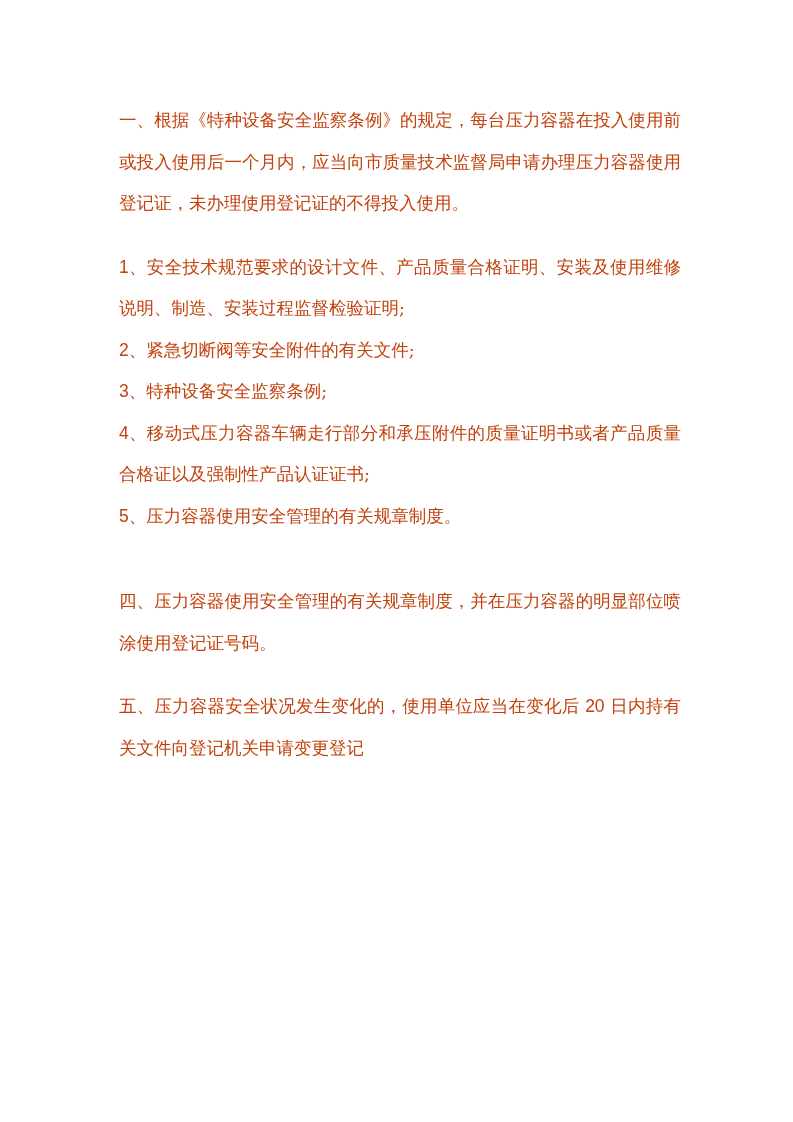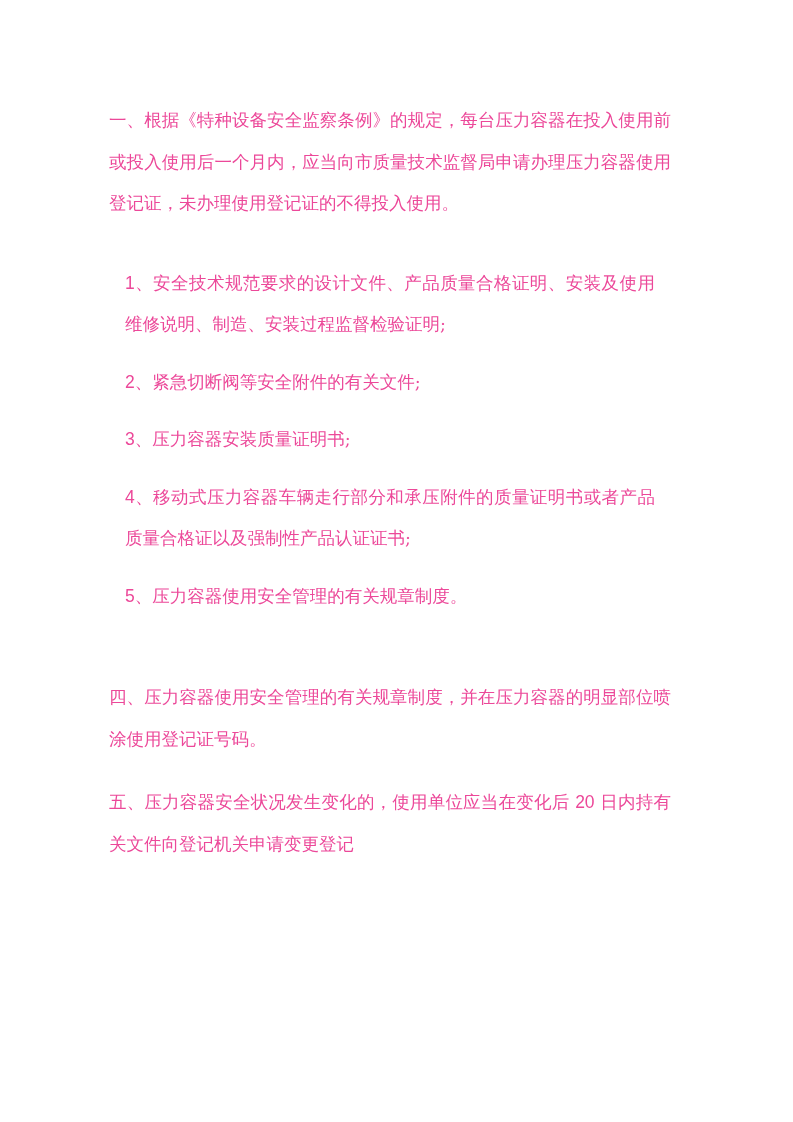--- a/index.html
+++ b/index.html
@@ -6,12 +6,12 @@
   body { width: 793px; height: 1122px; position: relative; overflow: hidden; }
   .page {
     position: absolute;
-    left: 109px;
+    left: 119px;
     top: 100px;
     width: 562px;
     font-family: "DejaVu Serif", "Liberation Serif", serif;
     font-size: 17.5px;
-    color: #ec4899;
+    color: #c2410c;
     line-height: 41.5px;
   }
   .para { margin: 0; text-align: justify; text-align-last: left; }

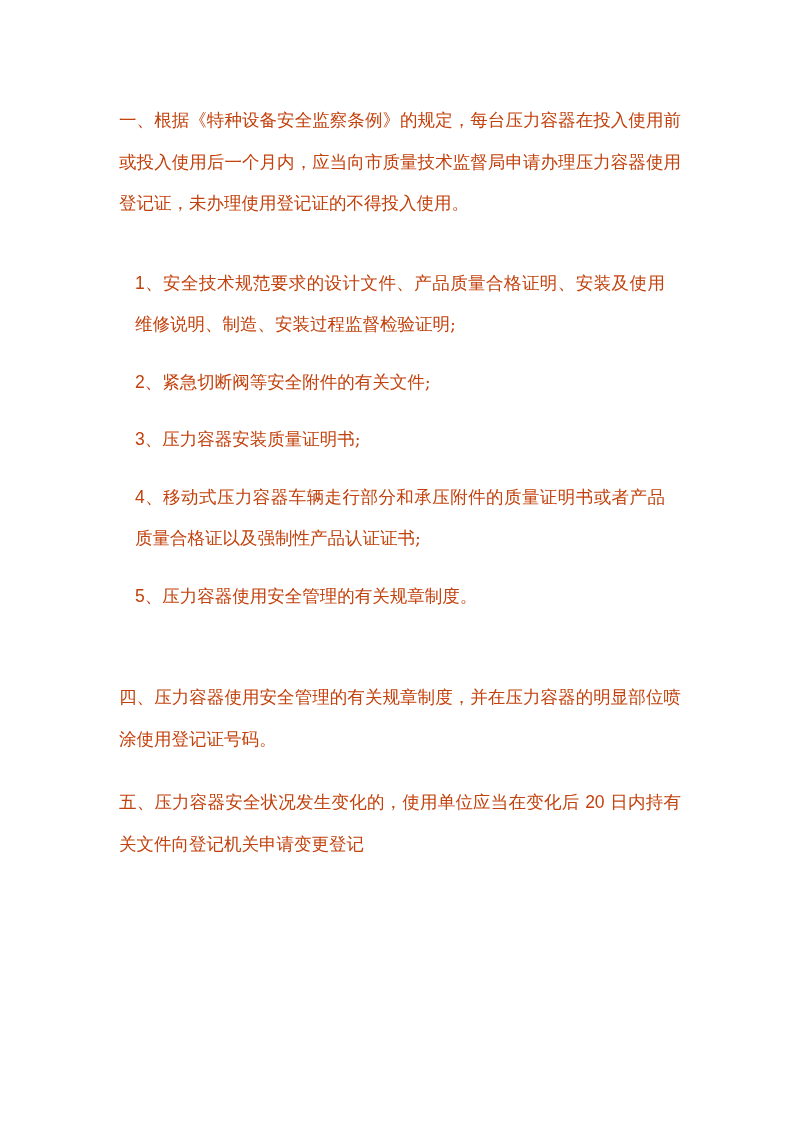--- a/index.html
+++ b/index.html
@@ -16,7 +16,7 @@
   }
   .para { margin: 0; text-align: justify; text-align-last: left; }
   .gap { height: 22px; }
-  .item { margin: 16px; }
+  .item { margin: 0; }
   .num { font-family: "Liberation Sans", sans-serif; }
 </style>
 </head>

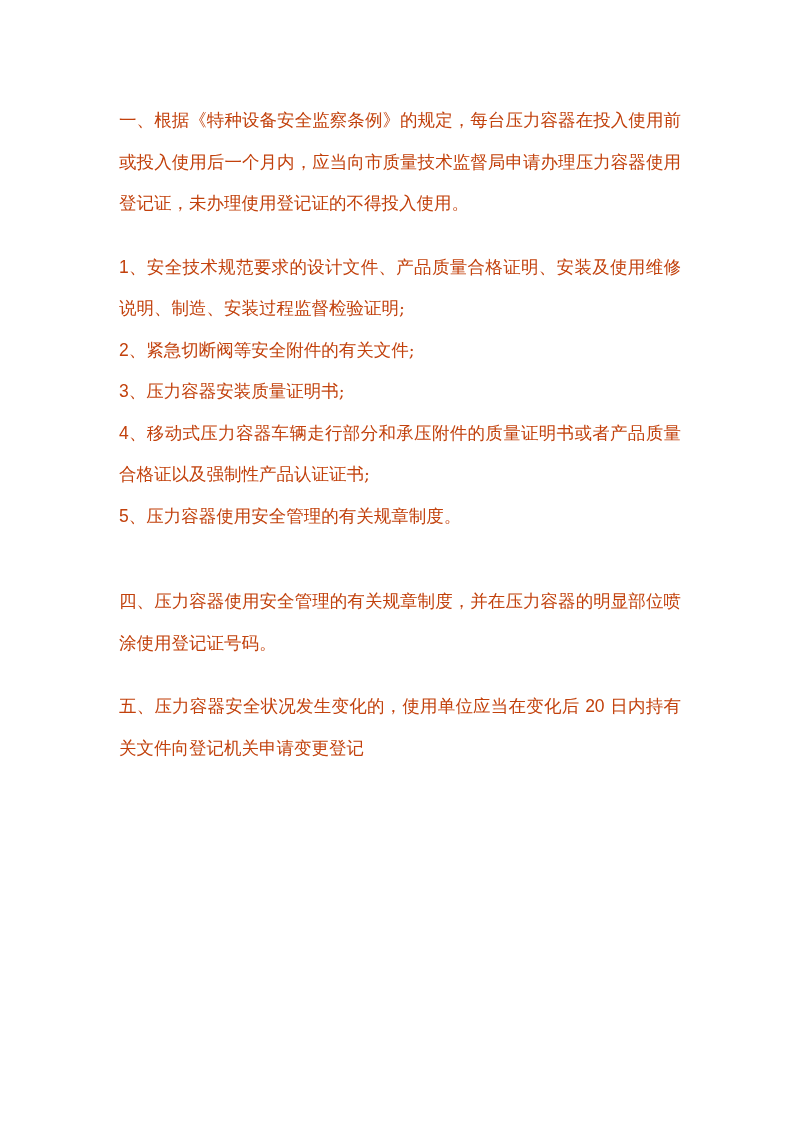--- a/index.html
+++ b/index.html
@@ -28,7 +28,7 @@
 
   <p class="item para"><span class="num">1</span><span>、安全技术规范要求的设计文件、产品质量合格证明、安装及使用维修说明、制造、安装过程监督检验证明;</span></p>
   <p class="item para"><span class="num">2</span><span>、紧急切断阀等安全附件的有关文件;</span></p>
-  <p class="item para"><span class="num">3</span><span>、压力容器安装质量证明书;</span></p>
+  <p class="item para"><span class="num">3</span><span>、特种设备安全监察条例;</span></p>
   <p class="item para"><span class="num">4</span><span>、移动式压力容器车辆走行部分和承压附件的质量证明书或者产品质量合格证以及强制性产品认证证书;</span></p>
   <p class="item para"><span class="num">5</span><span>、压力容器使用安全管理的有关规章制度。</span></p>
   <div class="gap"></div>

